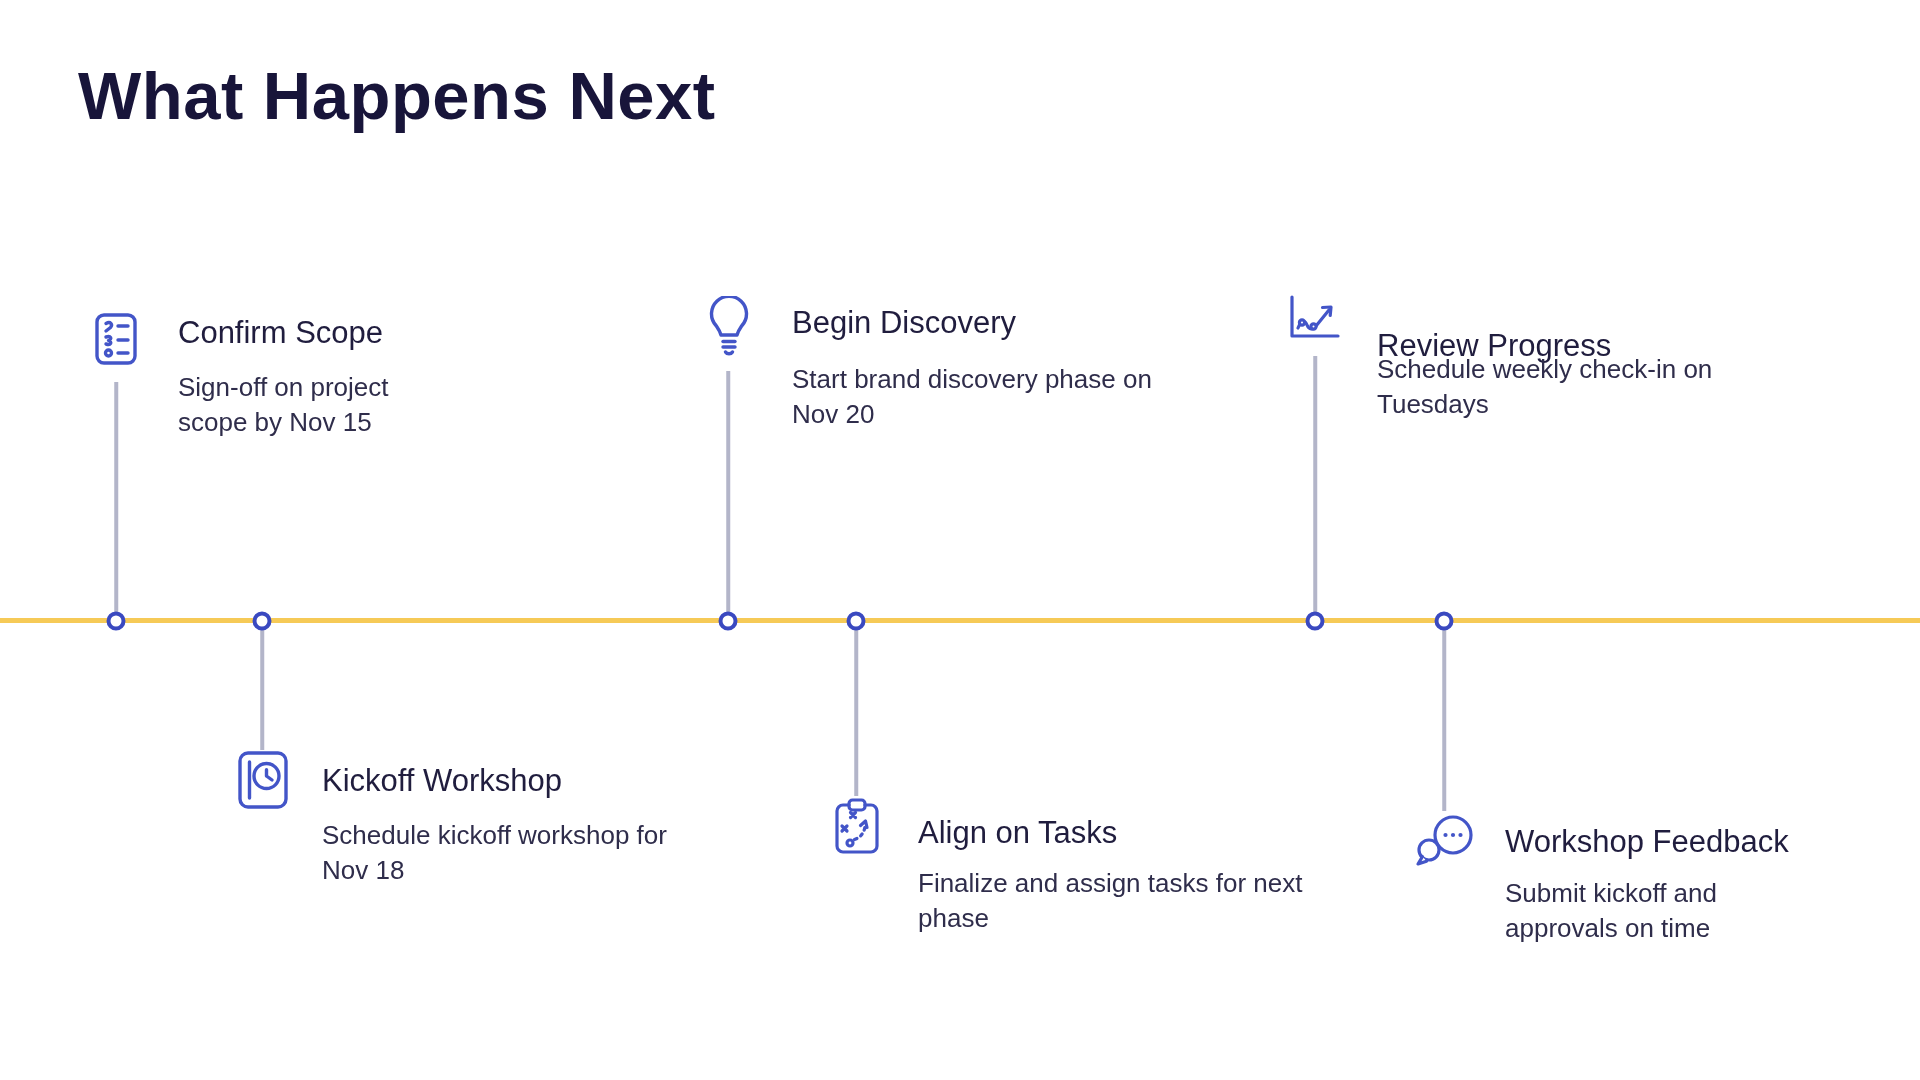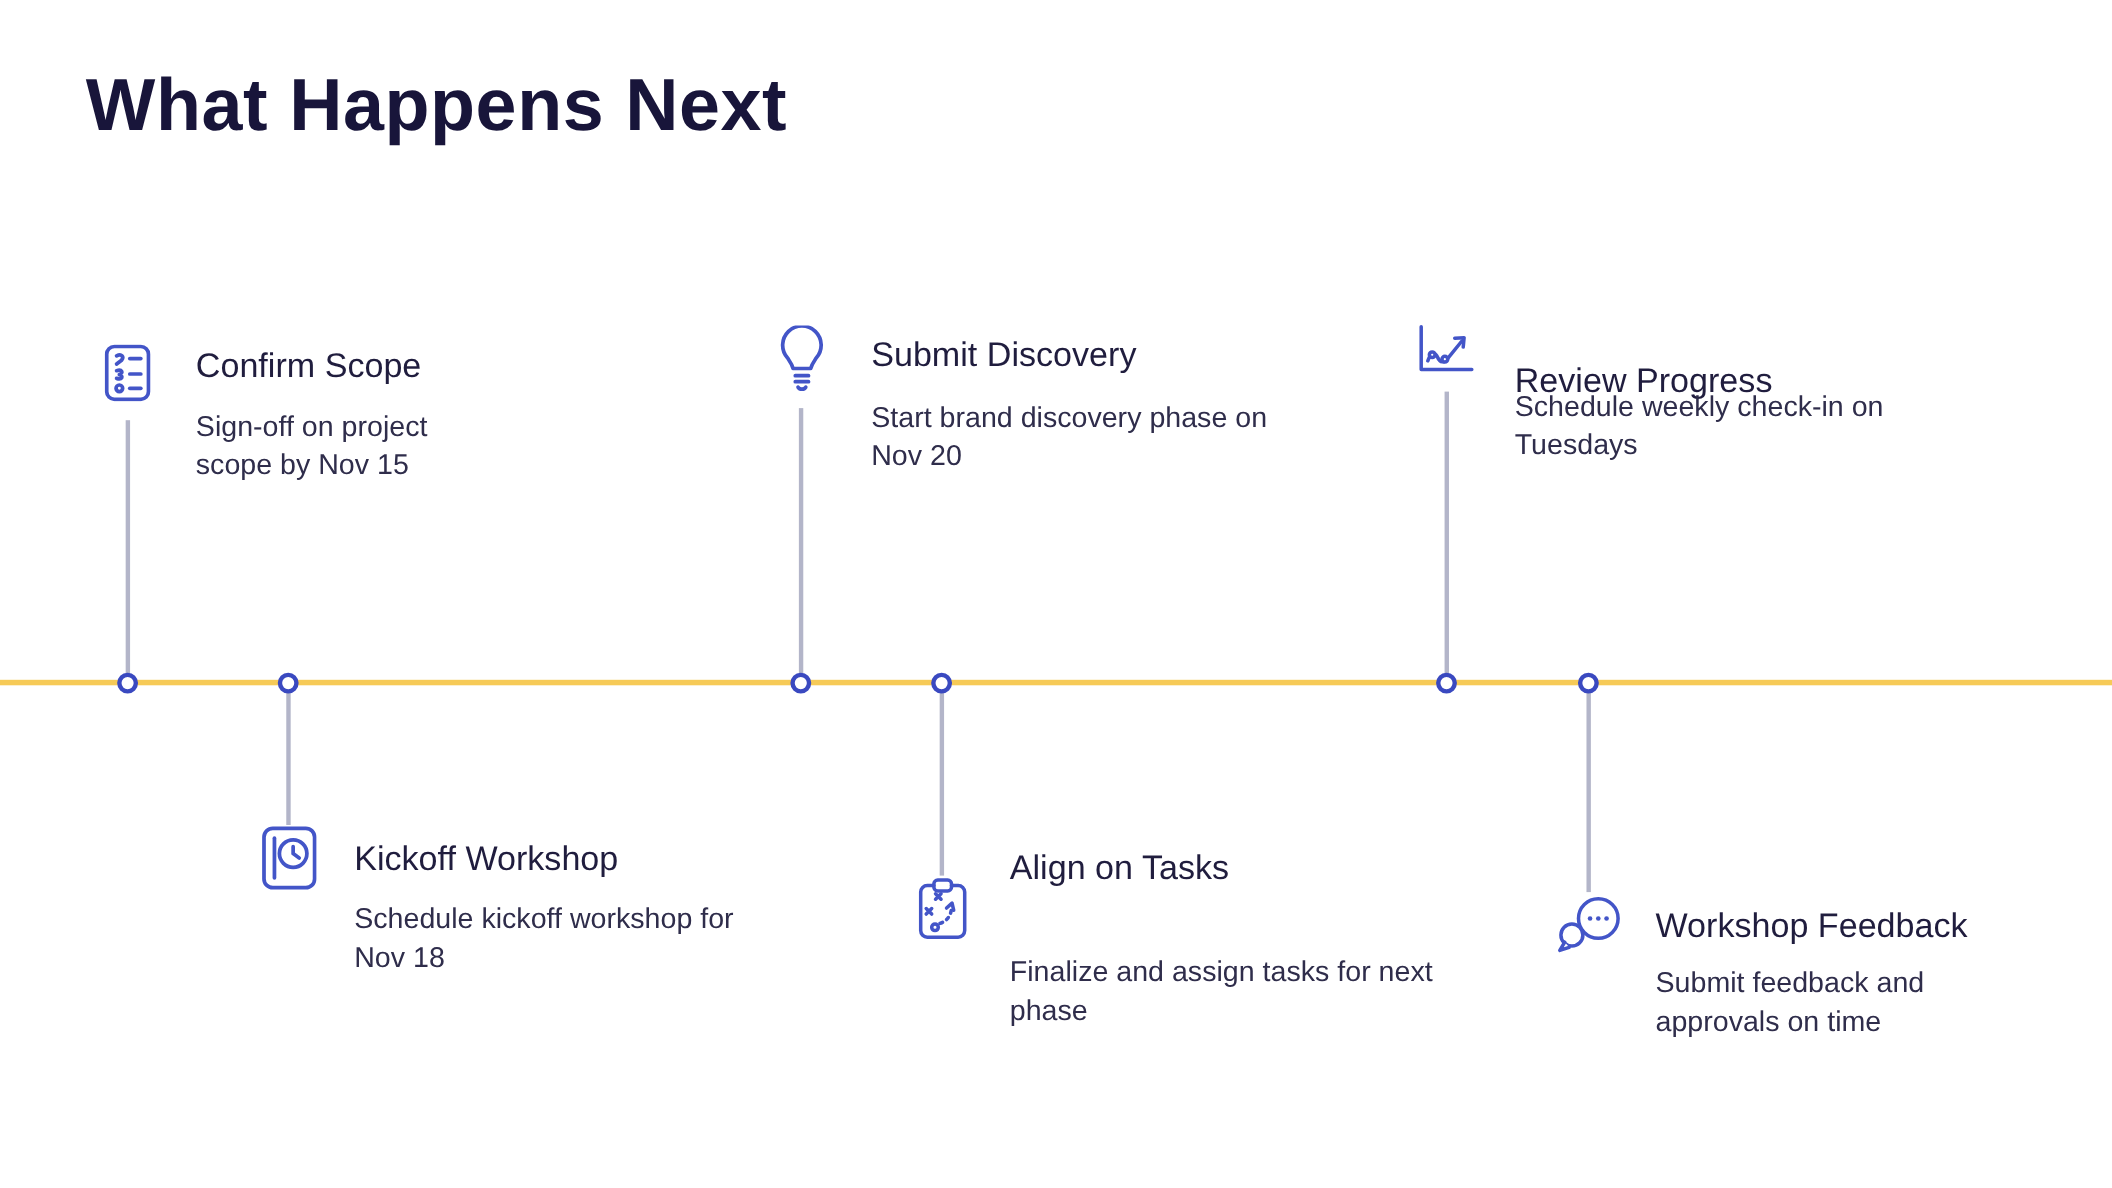--- a/index.html
+++ b/index.html
@@ -89,7 +89,7 @@
       <path d="M19.5 56 a4 3.5 0 0 0 7 0"></path>
     </svg>
   </span>
-  <div class="item-title" style="left:792px;top:305px;">Submit Discovery</div>
+  <div class="item-title" style="left:792px;top:305px;">Begin Discovery</div>
   <div class="item-desc" style="left:792px;top:362px;width:388px;">Start brand discovery phase on Nov 20</div>
 </div>
 

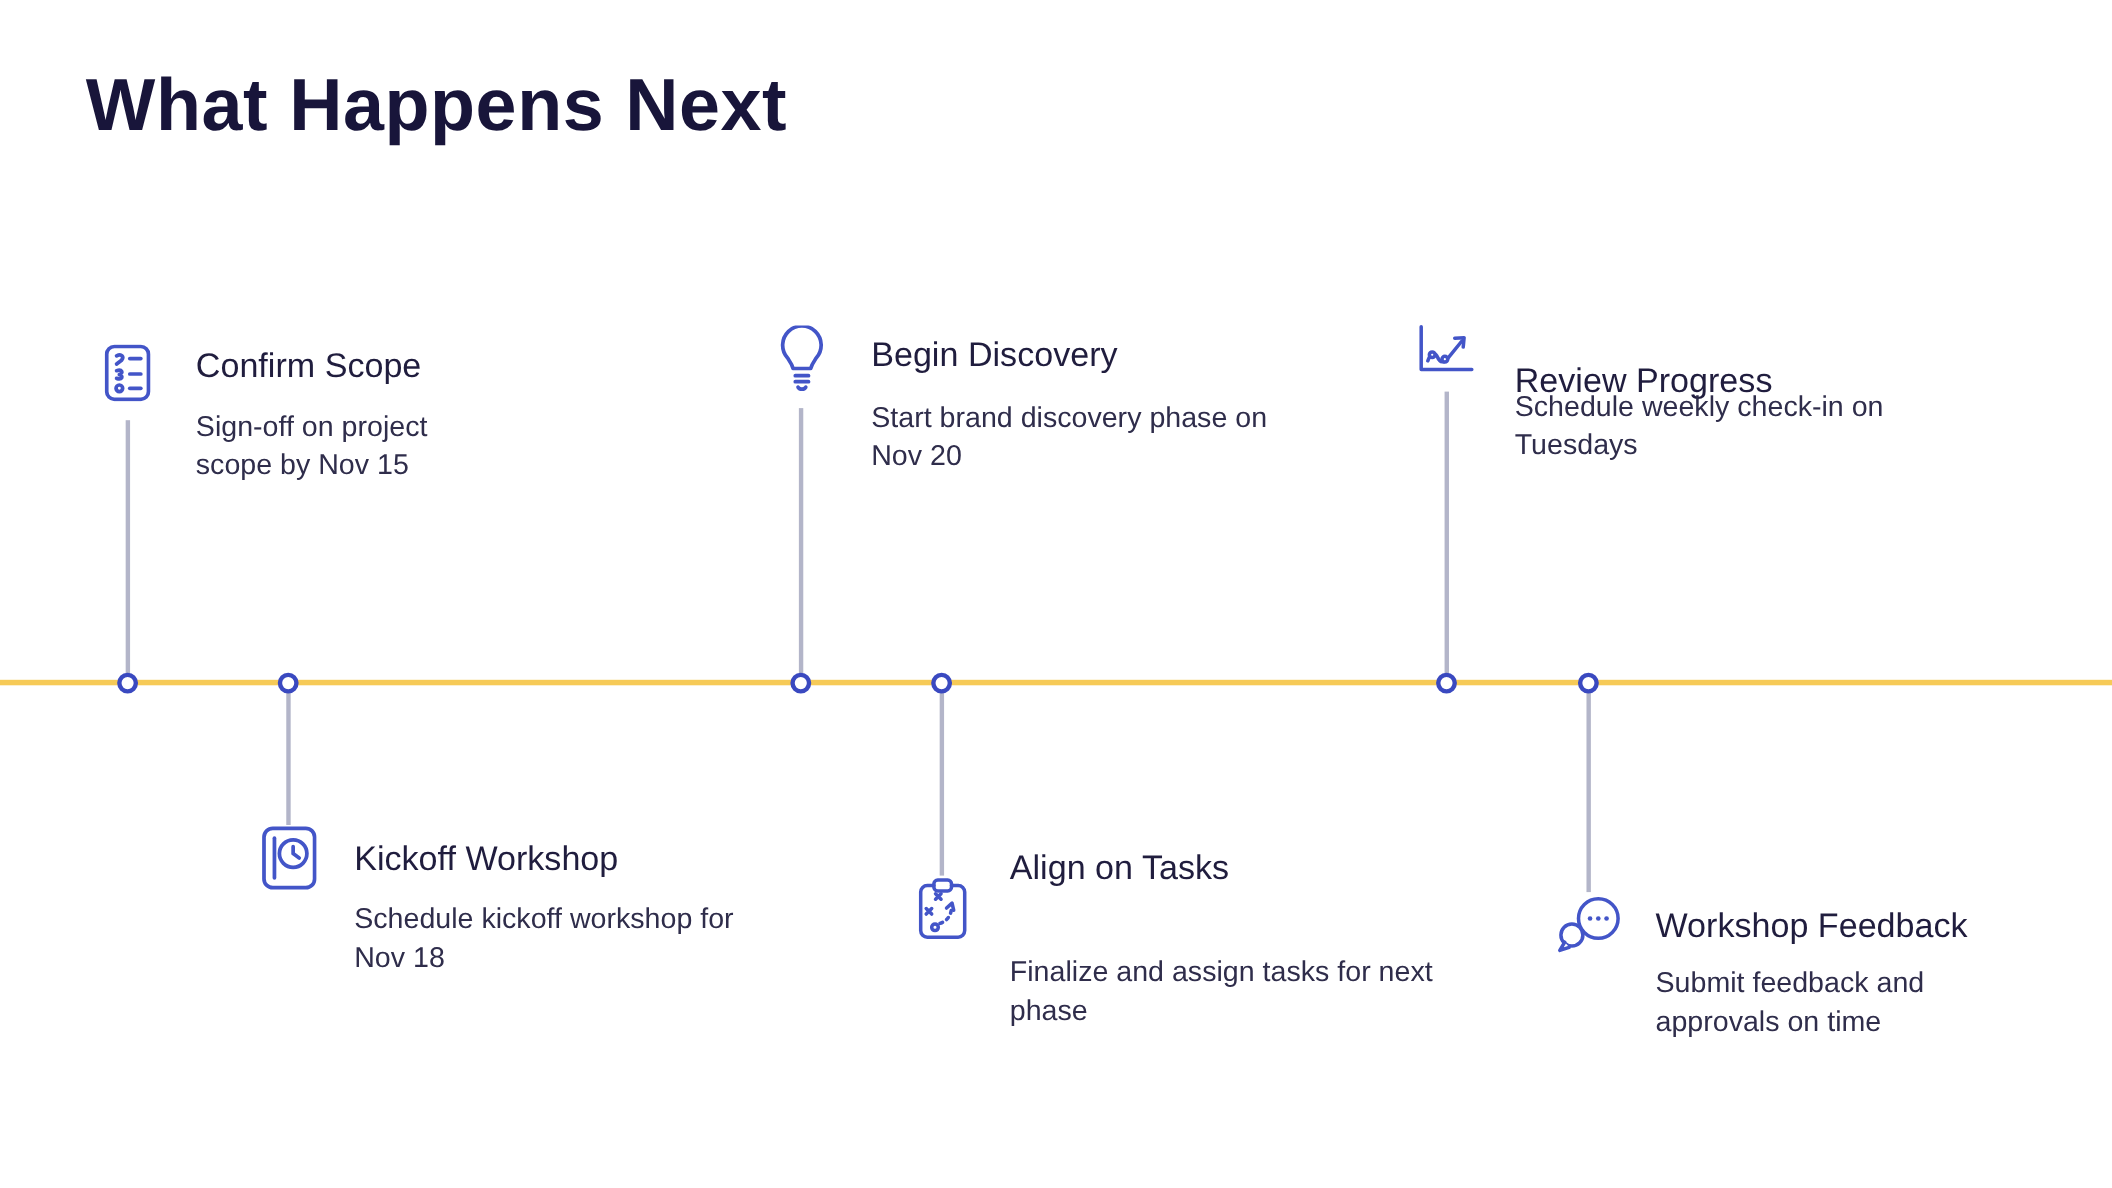--- a/index.html
+++ b/index.html
@@ -105,7 +105,7 @@
       <path d="M26.5 28.5 l5 -4.5 l1.5 6.5"></path>
     </svg>
   </span>
-  <div class="item-title" style="left:918px;top:771px;text-align:center;">Align on Tasks</div>
+  <div class="item-title" style="left:918px;top:815px;text-align:center;">Align on Tasks</div>
   <div class="item-desc" style="left:918px;top:866px;width:392px;">Finalize and assign tasks for next phase</div>
 </div>
 

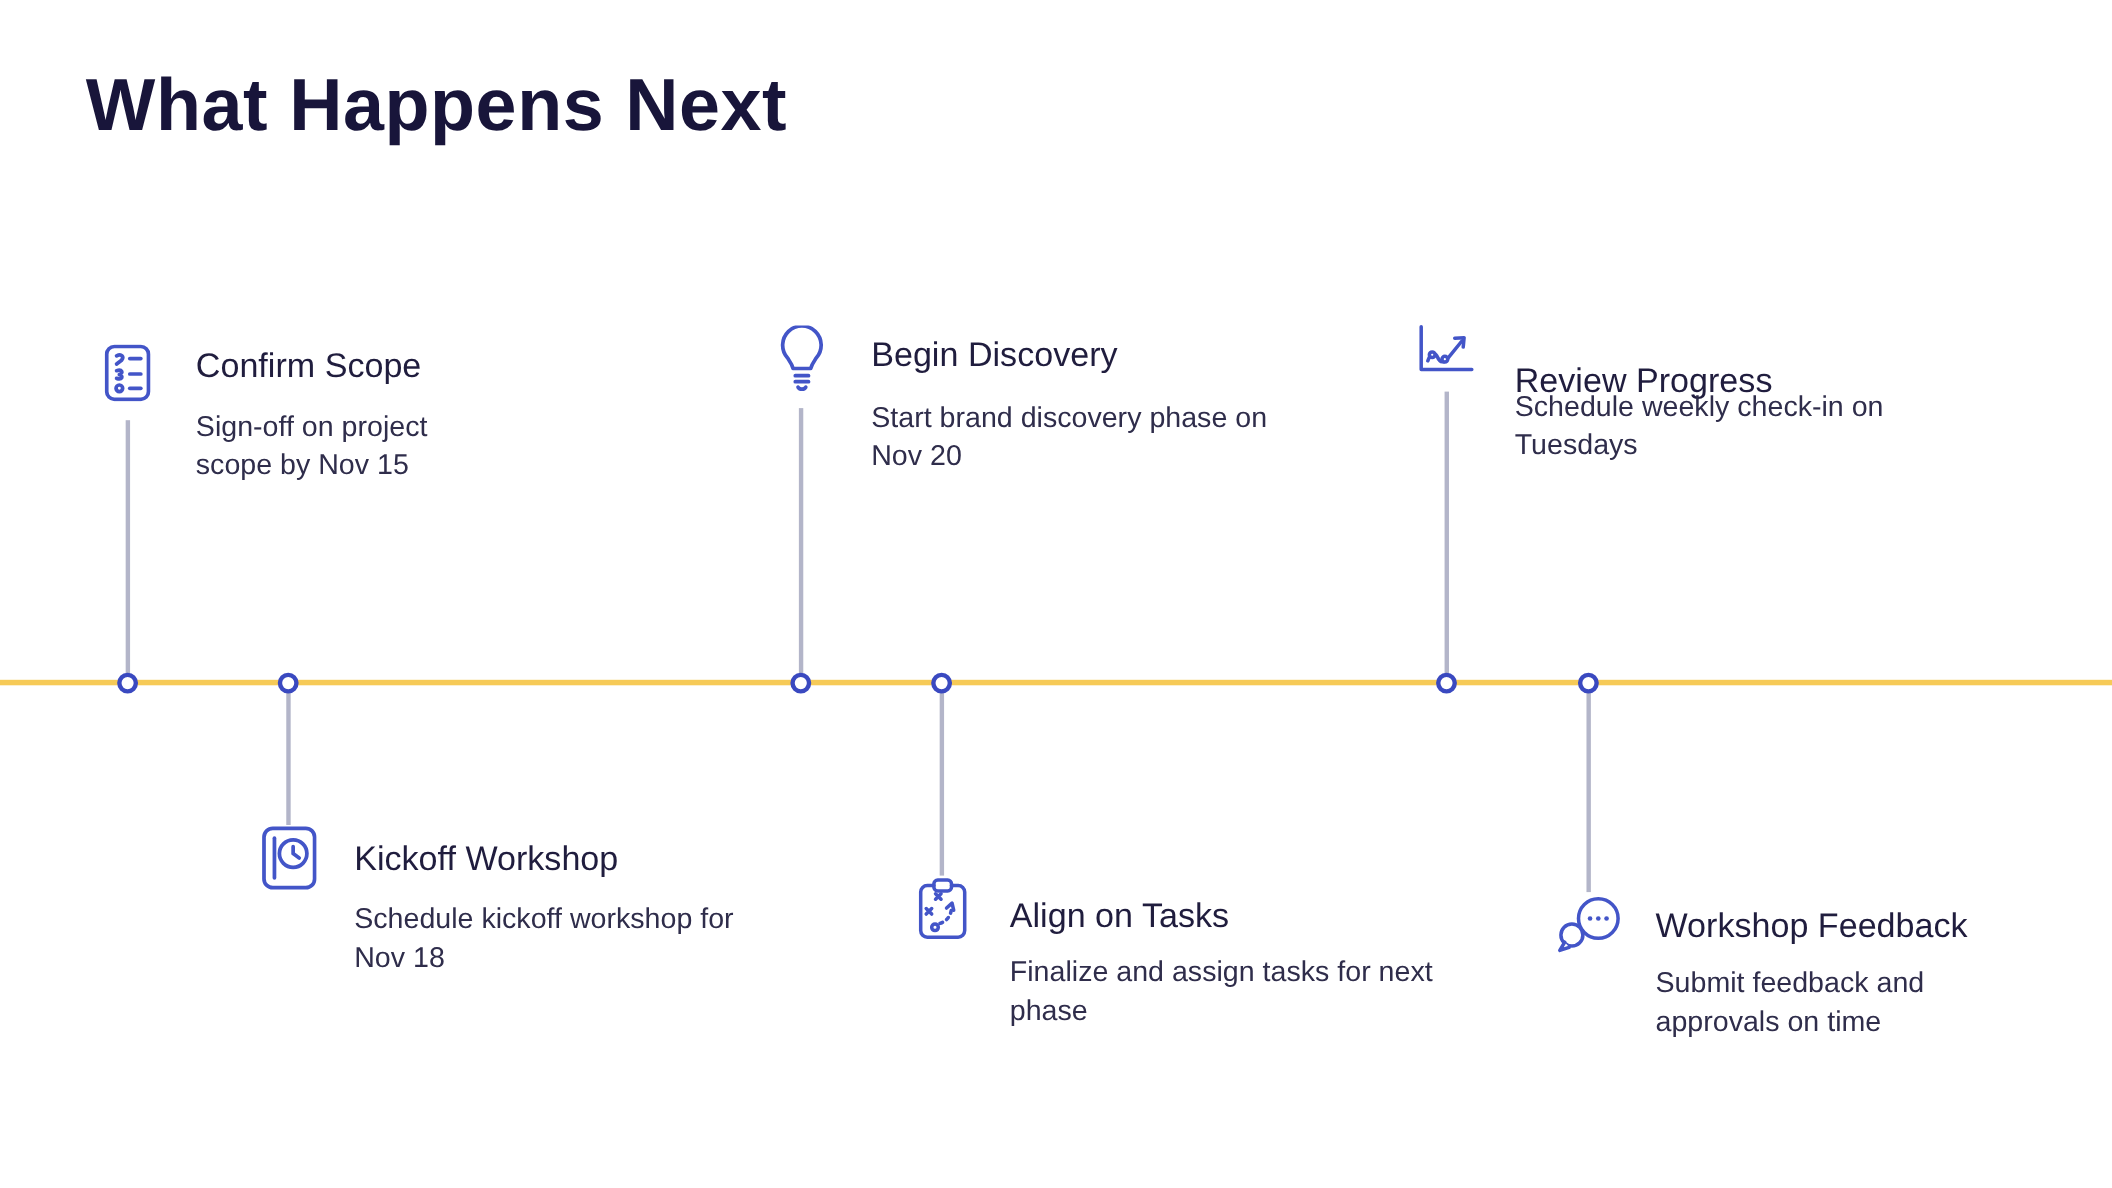--- a/index.html
+++ b/index.html
@@ -135,7 +135,7 @@
     </svg>
   </span>
   <div class="item-title" style="left:1505px;top:824px;">Workshop Feedback</div>
-  <div class="item-desc" style="left:1505px;top:876px;width:302px;">Submit feedback and approvals on time</div>
+  <div class="item-desc" style="left:1505px;top:876px;width:302px;">Submit kickoff and approvals on time</div>
 </div>
 
 </body></html>

